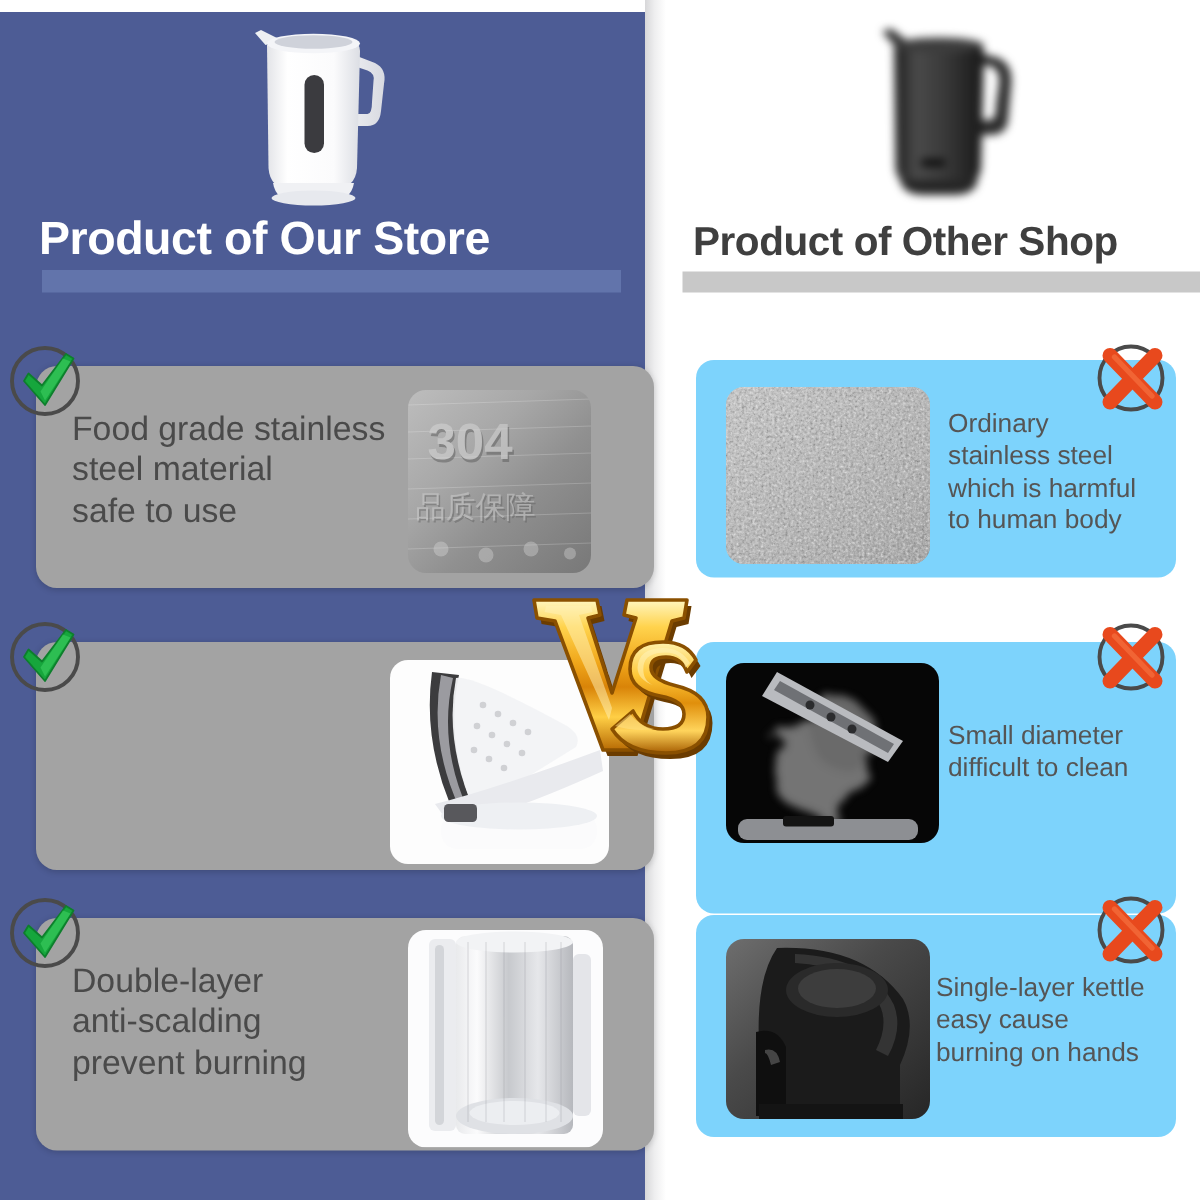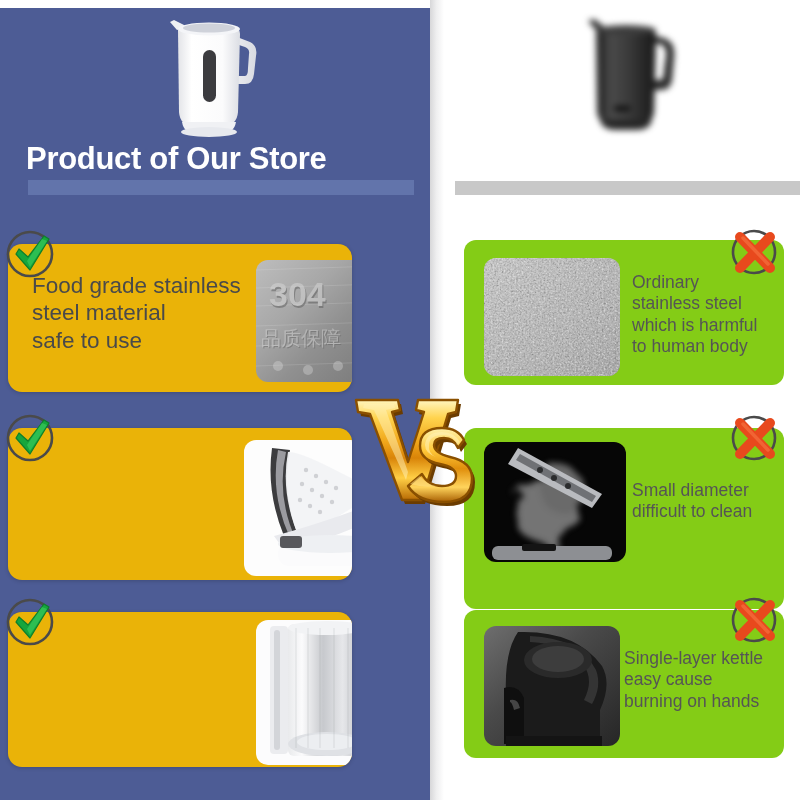--- a/index.html
+++ b/index.html
@@ -243,6 +243,7 @@
   <div class="title-left">Product of Our Store</div>
 
   <div class="title-right-bar"></div>
+  <div class="title-right">Product of Other Shop</div>
 
   <div class="card card-left card-l1">
     <div class="card-text txt-l1">Food grade stainless

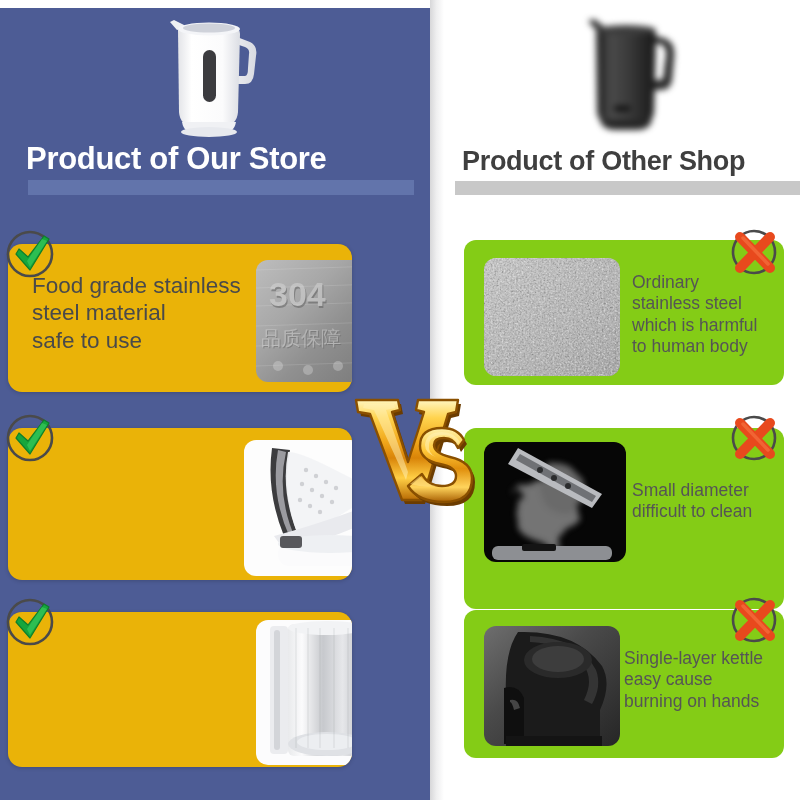--- a/index.html
+++ b/index.html
@@ -102,9 +102,9 @@
     overflow: hidden;
   }
   .card-left {
-    left: 8px;
-    width: 344px;
-    background: #eab308;
+    left: 24px;
+    width: 412px;
+    background: #a3a3a3;
     box-shadow: 0 1px 4px rgba(0,0,0,0.18);
   }
   .card-right {

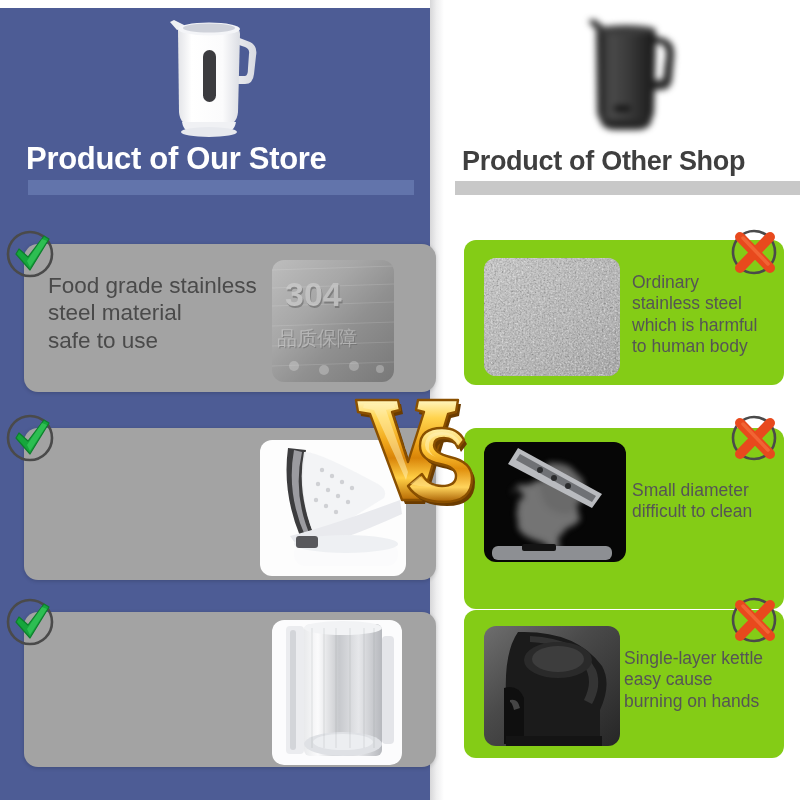--- a/index.html
+++ b/index.html
@@ -110,7 +110,7 @@
   .card-right {
     left: 464px;
     width: 320px;
-    background: #84cc16;
+    background: #7dd3fc;
     border-radius: 12px;
   }
 

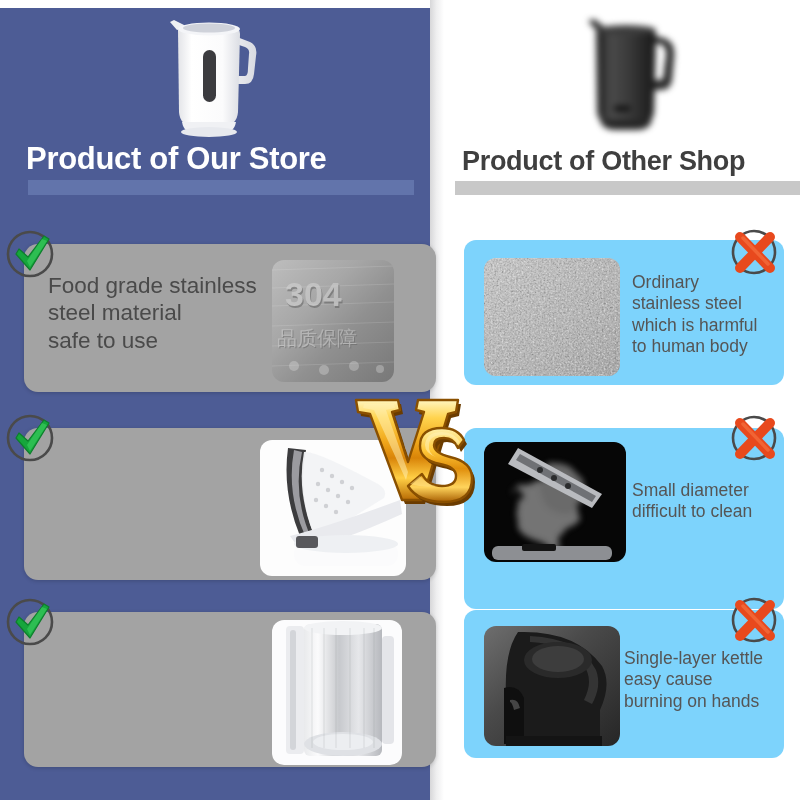--- a/index.html
+++ b/index.html
@@ -315,6 +315,9 @@
   </div>
 
   <div class="card card-left card-l3">
+    <div class="card-text txt-l3">Double-layer
+anti-scalding
+prevent burning</div>
     <div class="card-img img-l3">
       <svg class="tex" viewBox="0 0 130 145" preserveAspectRatio="none" xmlns="http://www.w3.org/2000/svg">
         <defs>

